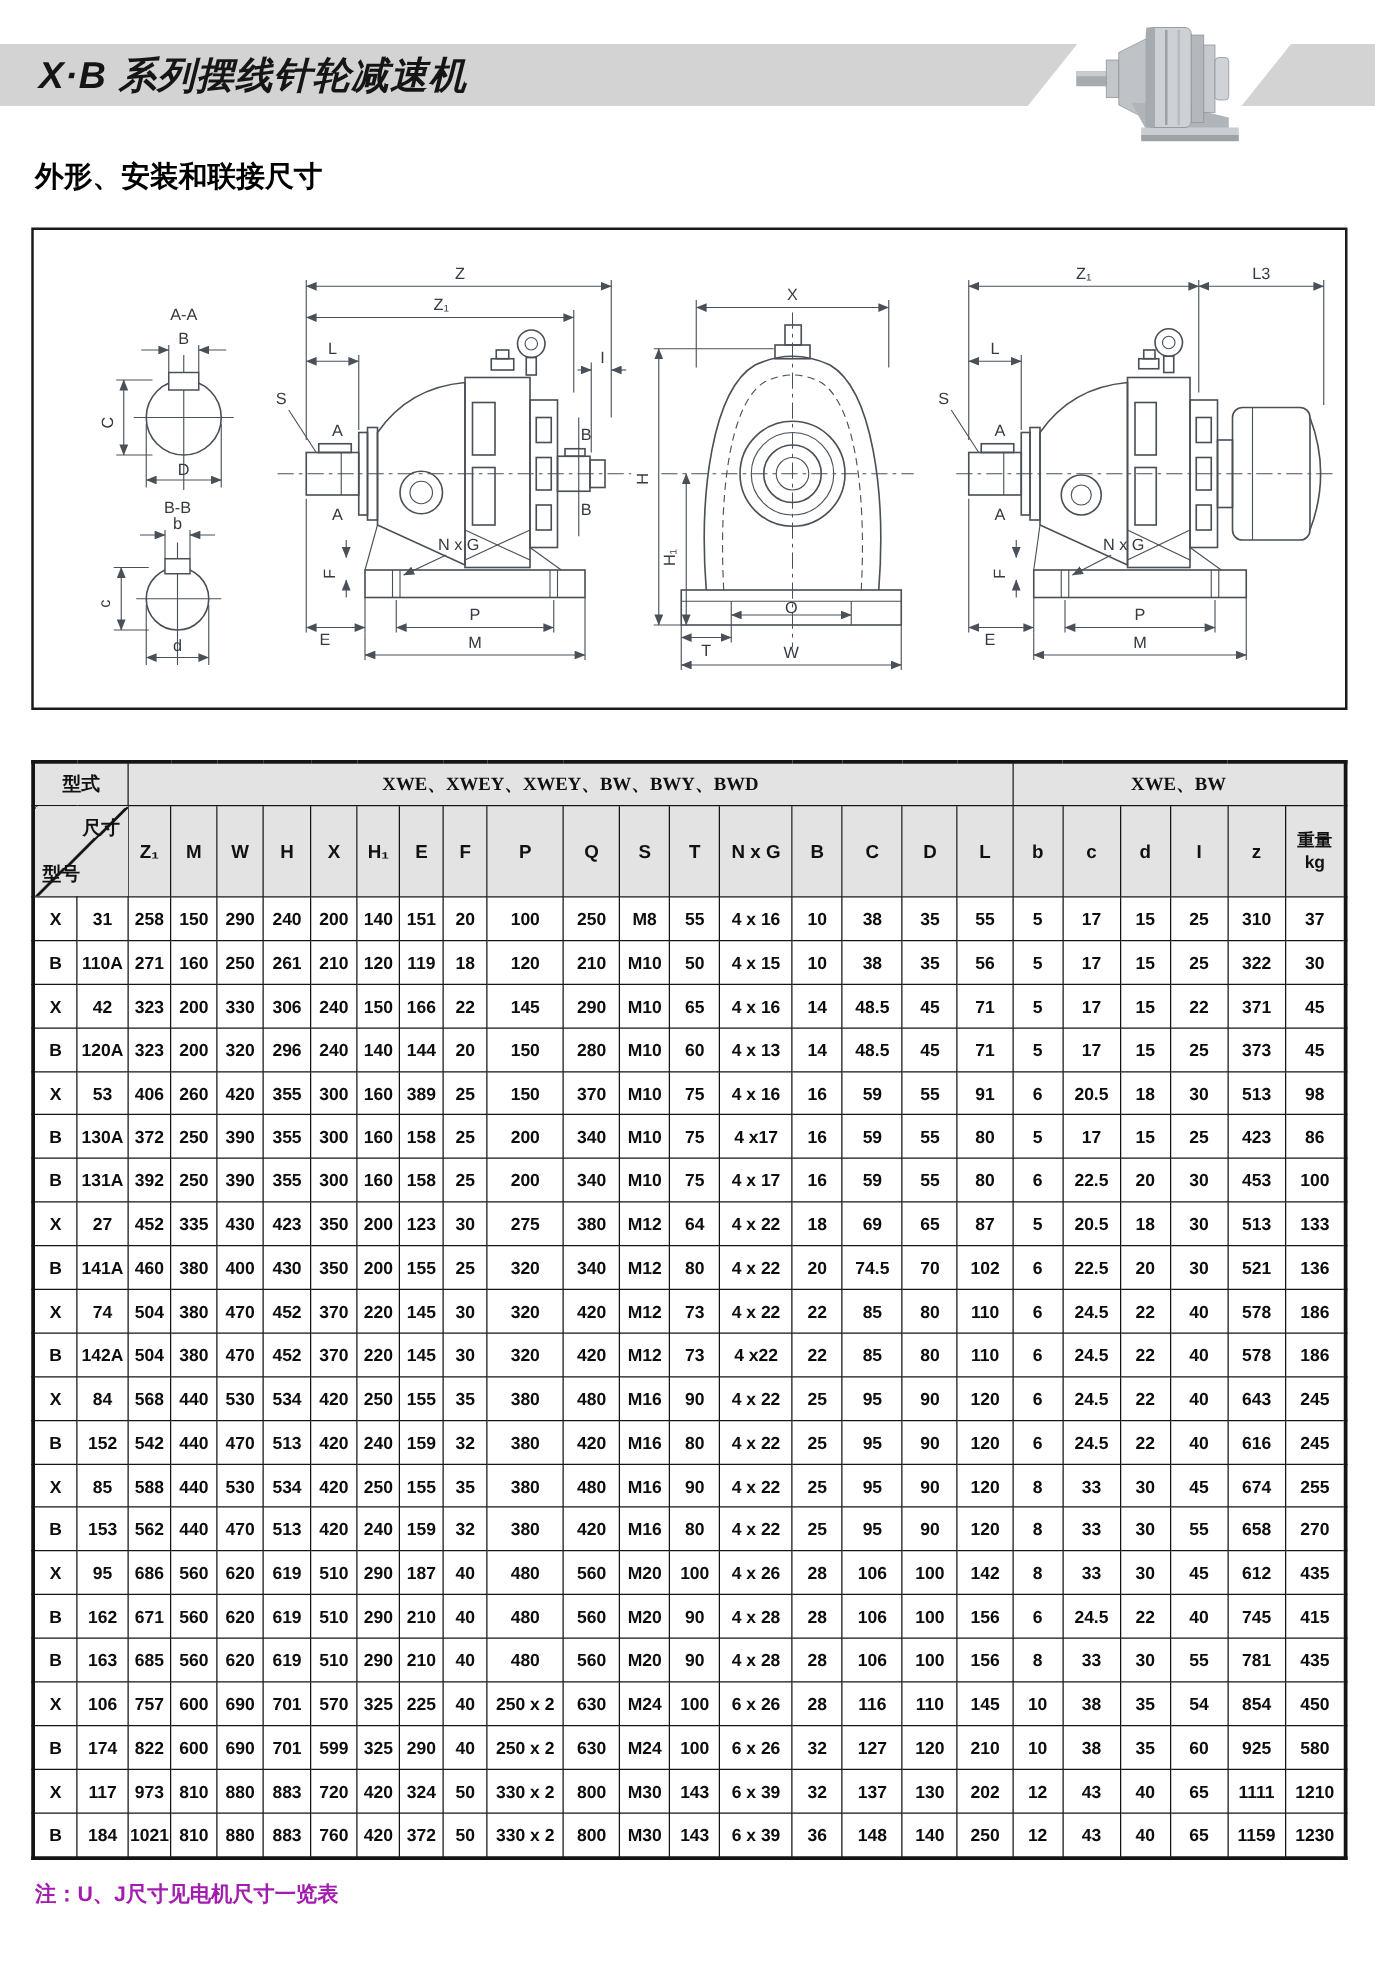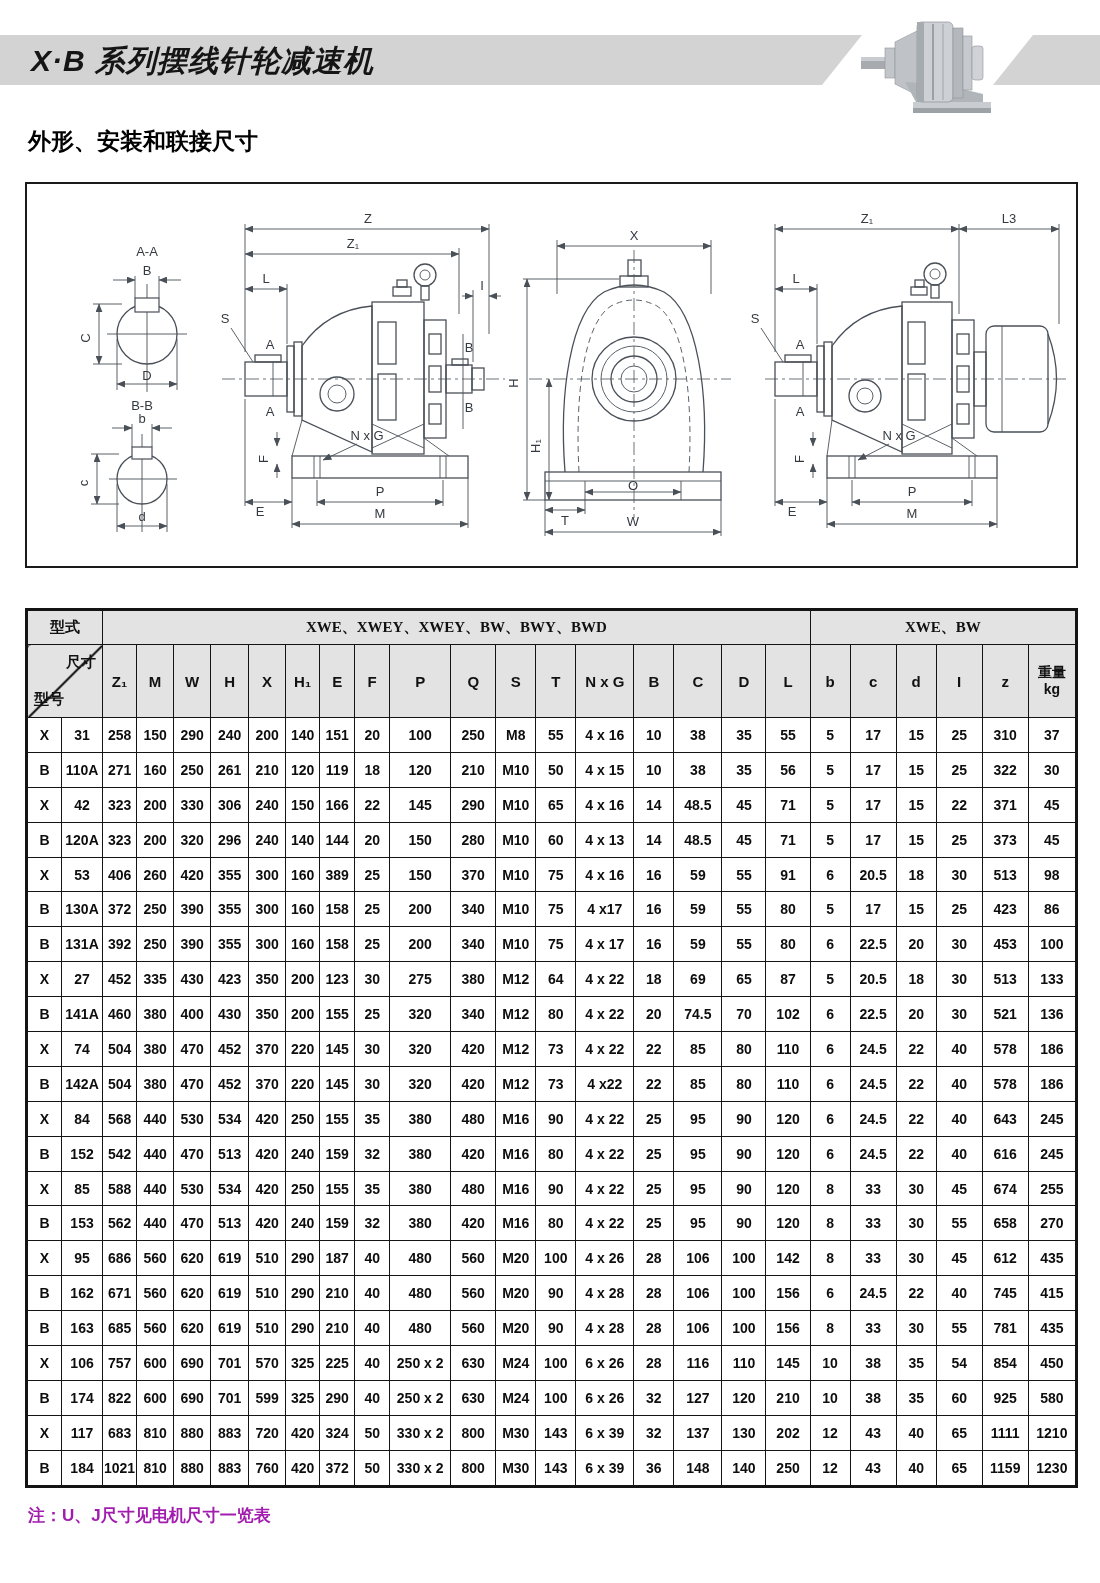--- a/index.html
+++ b/index.html
@@ -913,7 +913,7 @@
         <tr>
           <td>X</td>
           <td>117</td>
-          <td>683</td>
+          <td>973</td>
           <td>810</td>
           <td>880</td>
           <td>883</td>

